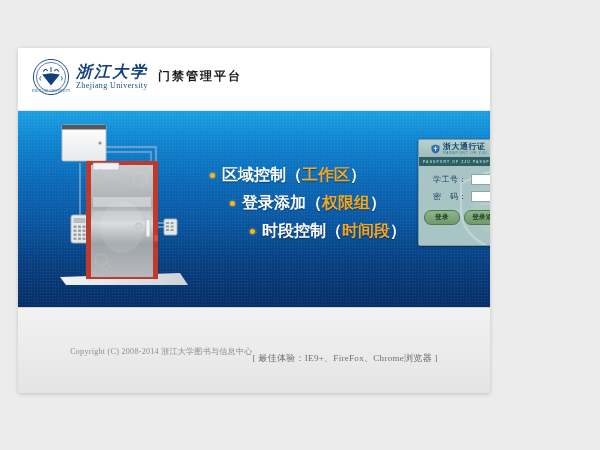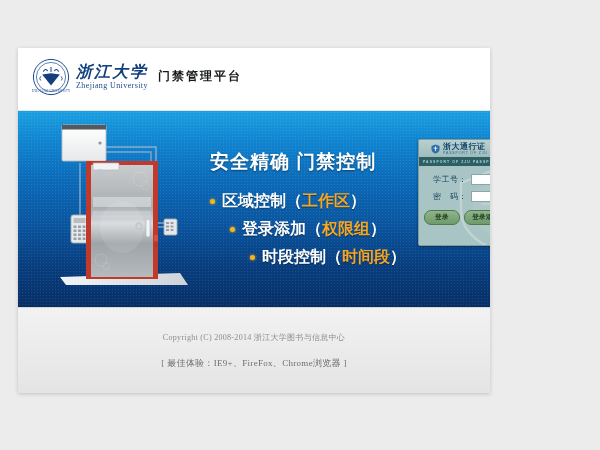--- a/index.html
+++ b/index.html
@@ -418,7 +418,6 @@
     </svg>
 
     <div id="banner-copy">
-      <div id="headline">安全精确  门禁控制</div>
       <ul id="feature-list">
         <li class="indent-0">
           <span class="bullet"></span>

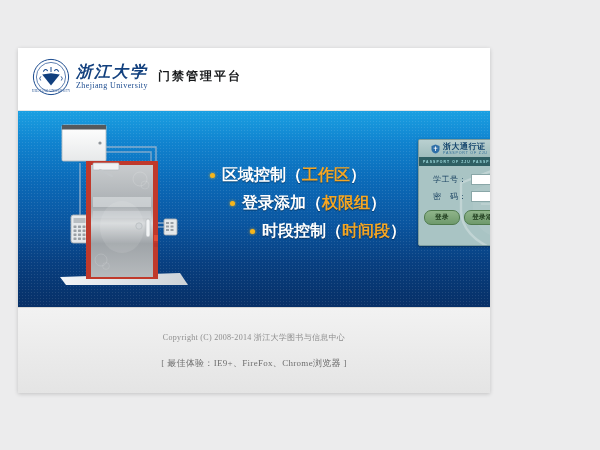--- a/index.html
+++ b/index.html
@@ -287,7 +287,6 @@
     background: linear-gradient(180deg, #f2f2f2 0%, #e4e4e4 100%);
     border-top: 1px solid #d6d6d6;
     display: flex;
-    flex-direction: column;
     align-items: center;
     justify-content: center;
   }

